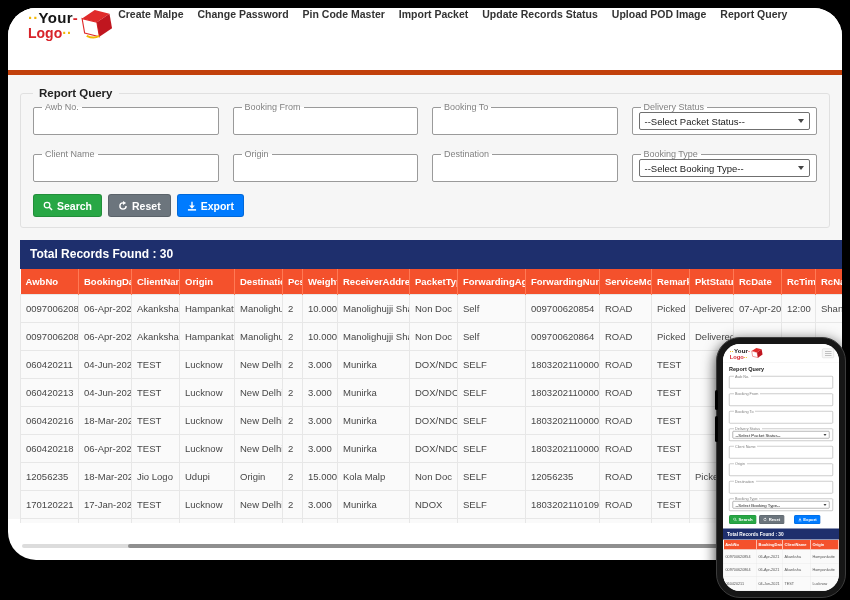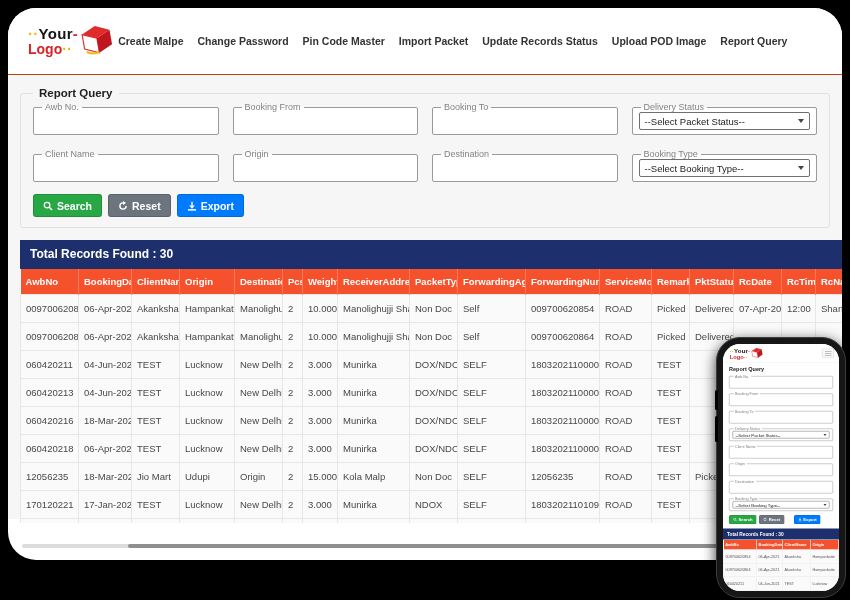--- a/index.html
+++ b/index.html
@@ -10,7 +10,7 @@
             border-radius:28px; overflow:hidden; box-shadow:0 6px 24px rgba(0,0,0,.7); }
 
   
-  .topbar { height:67px; background:#fff; display:flex; align-items:center; padding:0 16px; border-bottom:1px solid #c2410c; }
+  .topbar { height:67px; background:#fff; display:flex; align-items:flex-start; padding:0 16px; border-bottom:5px solid #c2410c; }
   .logo { display:flex; align-items:center; background:#fff; padding:2px 4px; }
   .logo-text { display:flex; flex-direction:column; line-height:1; }
   .logo-l1 { font-size:15px; font-weight:800; color:#151515; letter-spacing:.3px; }

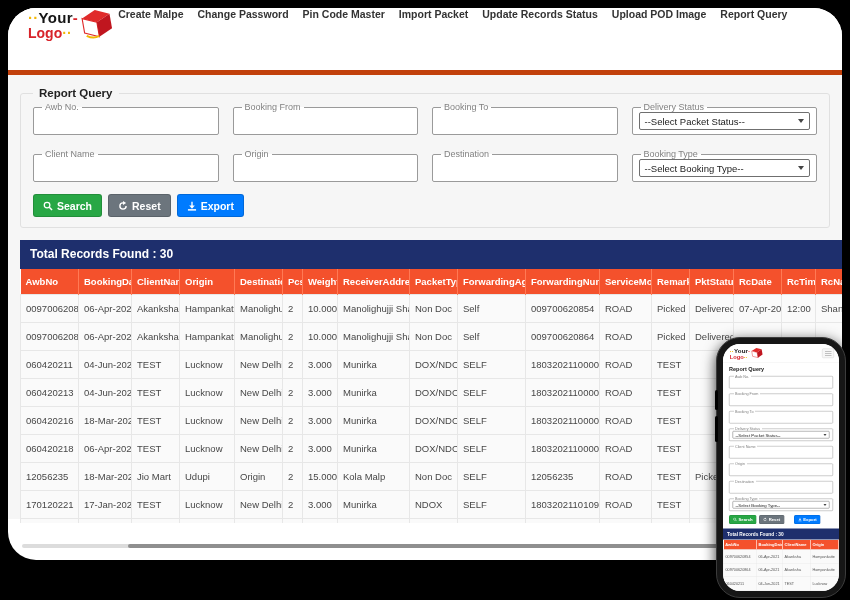--- a/index.html
+++ b/index.html
@@ -332,7 +332,7 @@
               <tr>
                 <td>12056235</td>
                 <td>18-Mar-2021</td>
-                <td>Jio Mart</td>
+                <td>Jio Logo</td>
                 <td>Udupi</td>
                 <td>Origin</td>
                 <td>2</td>

